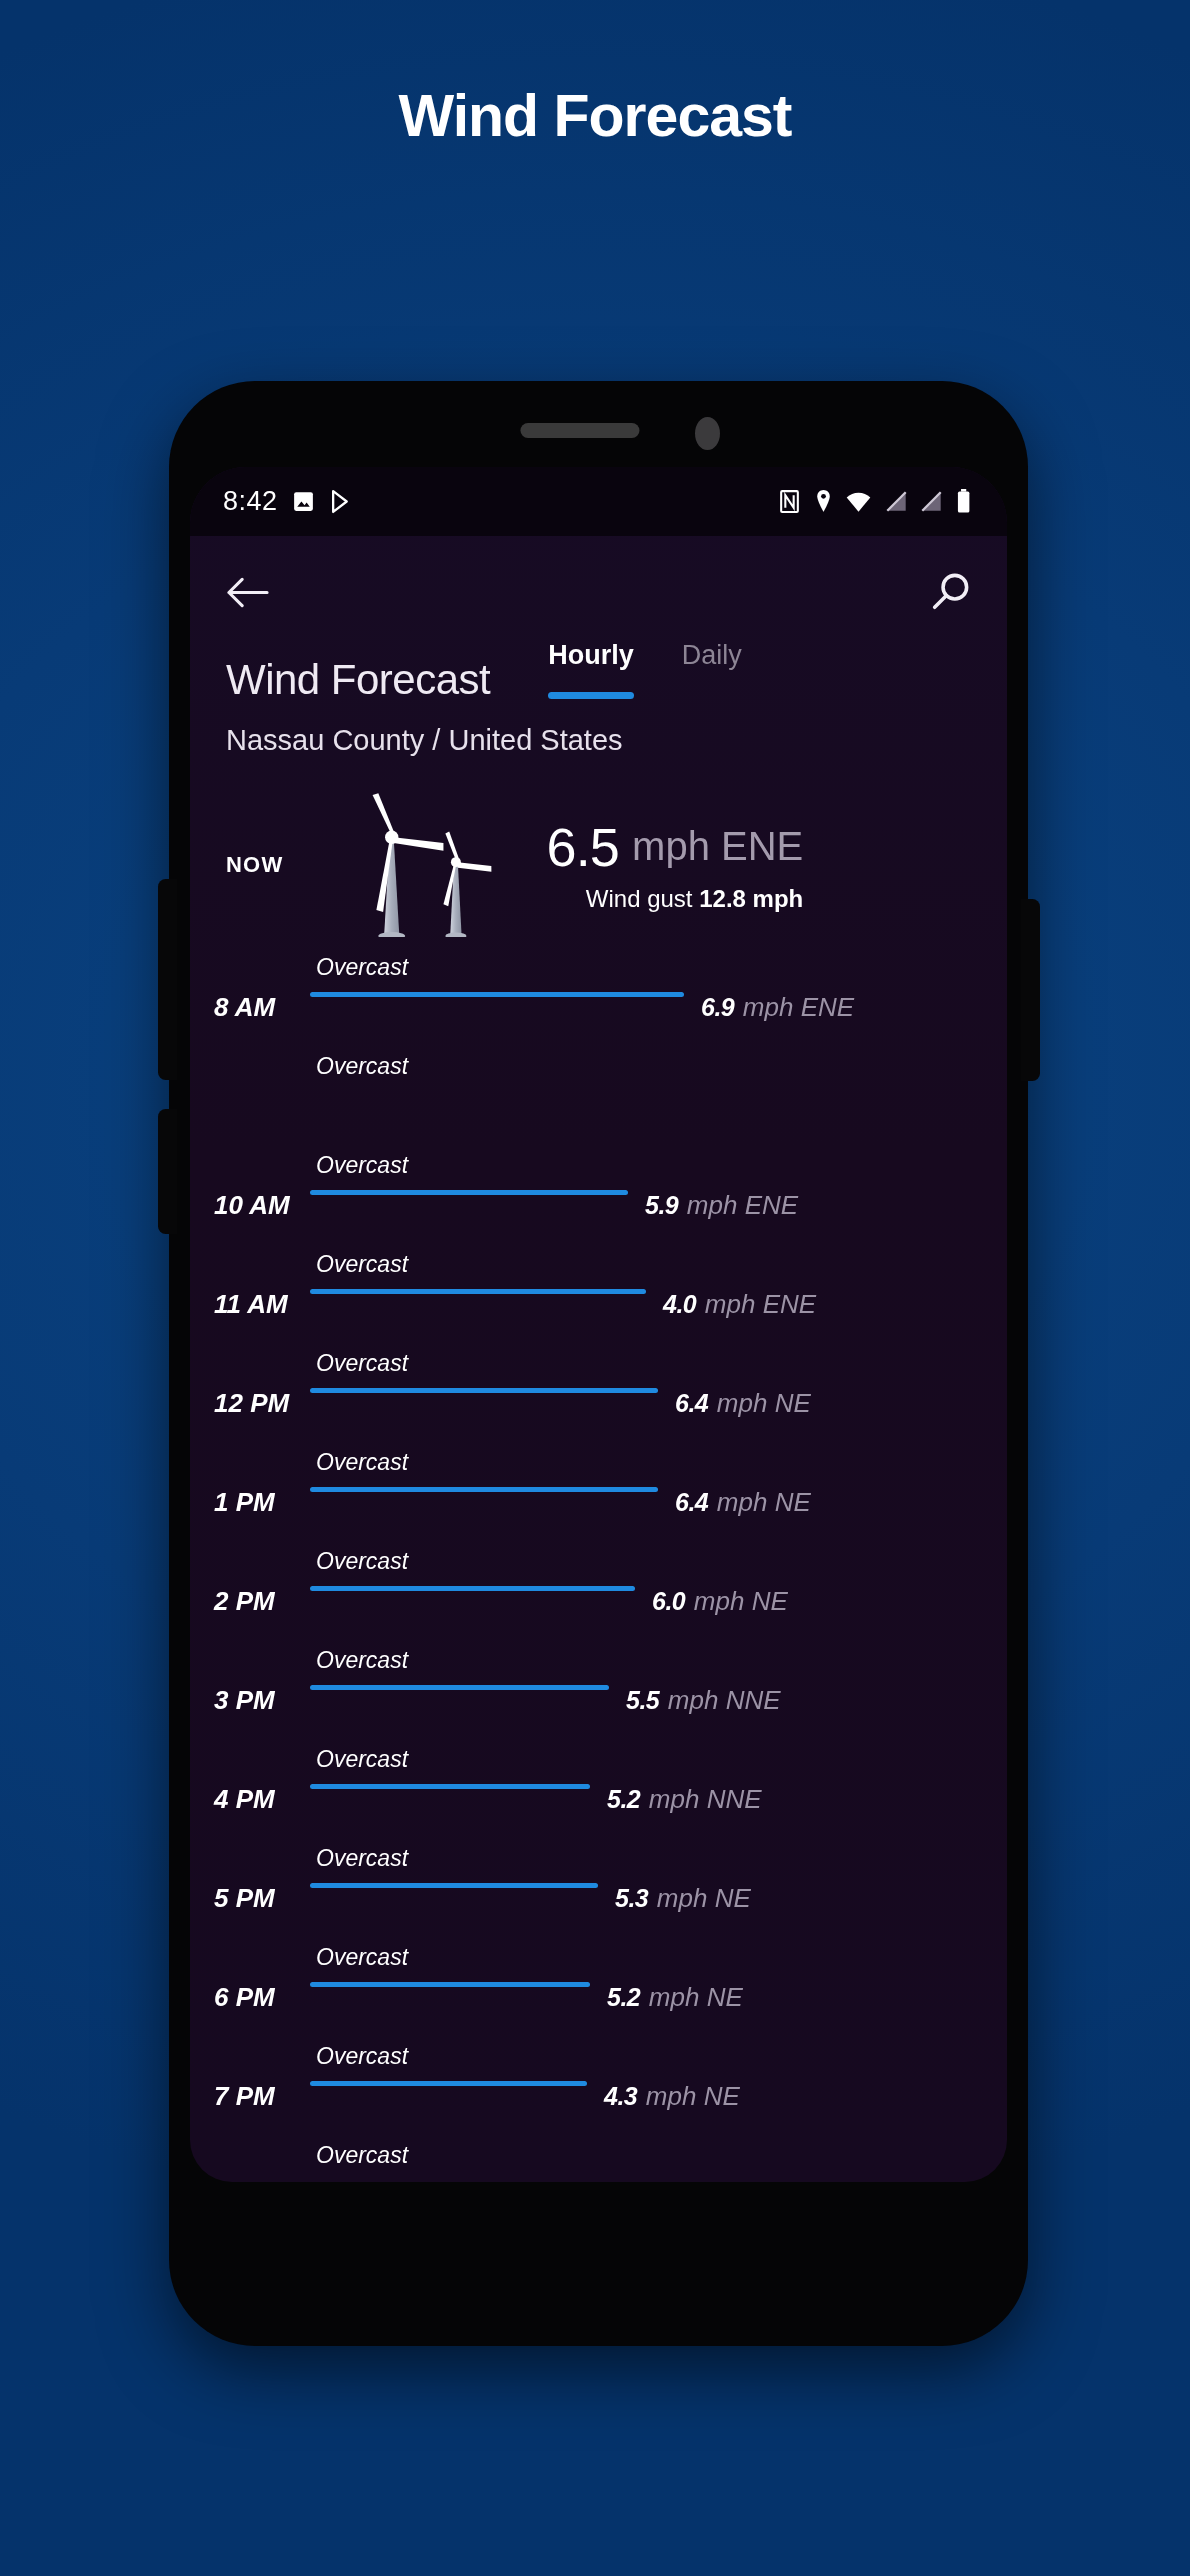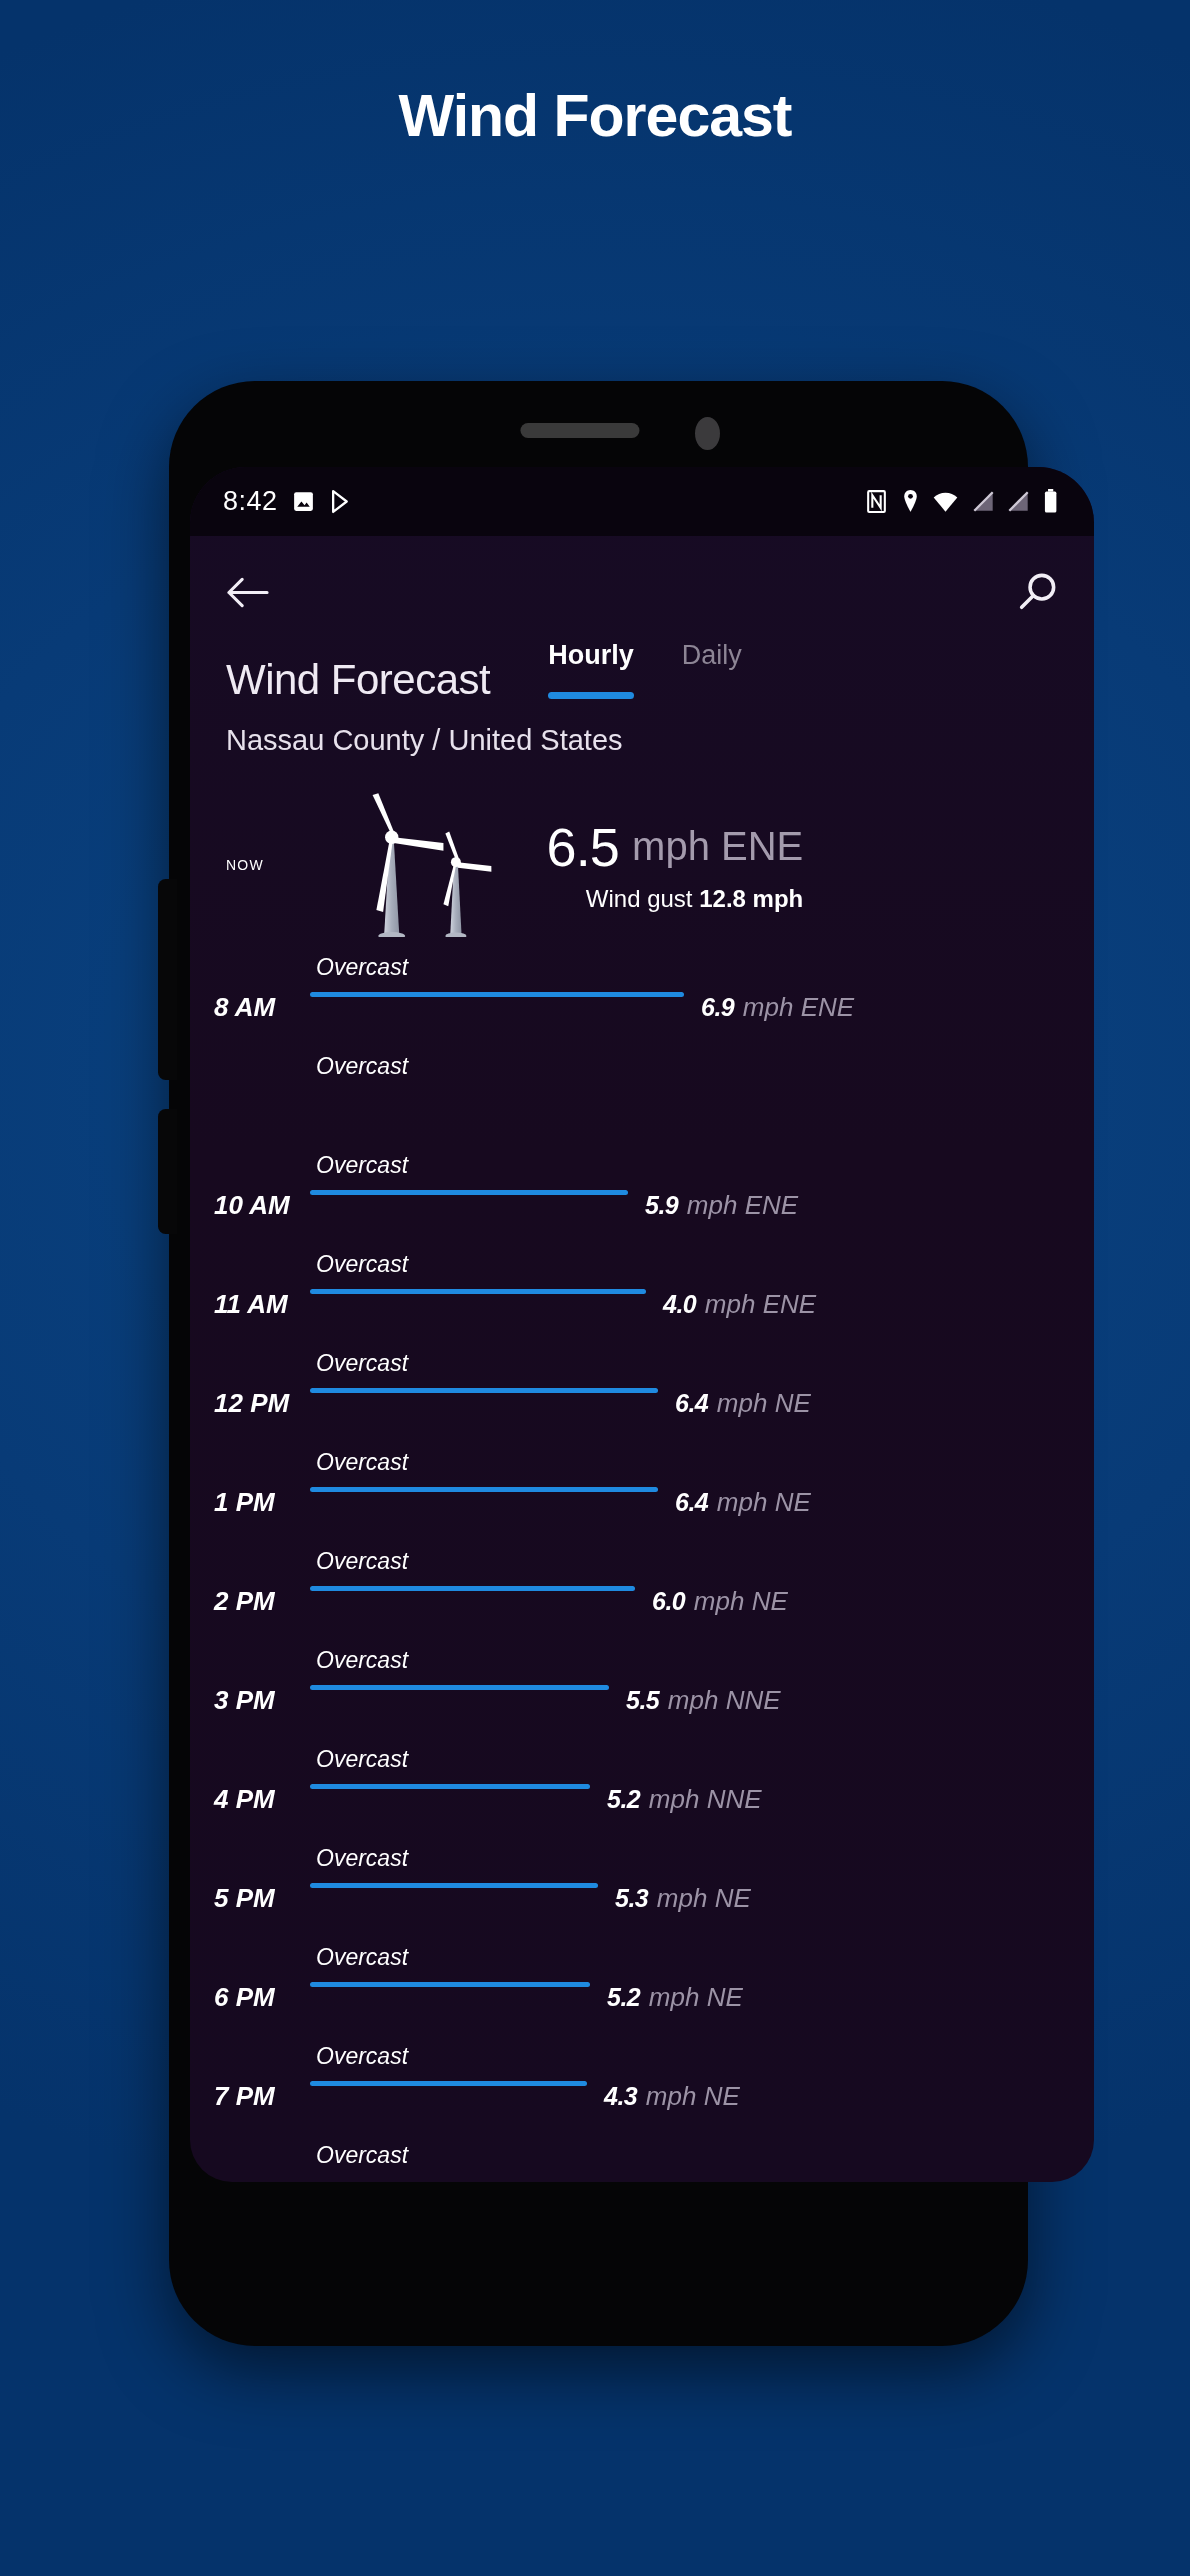--- a/index.html
+++ b/index.html
@@ -70,7 +70,7 @@
   .screen {
     position:absolute;
     left:21px; top:86px;
-    width:904px; height:1715px;
+    width:817px; height:1715px;
     background:#160a22;
     background-image:linear-gradient(180deg,#170b24 0%,#17091f 40%,#160920 100%);
     border-radius:56px 56px 42px 42px;

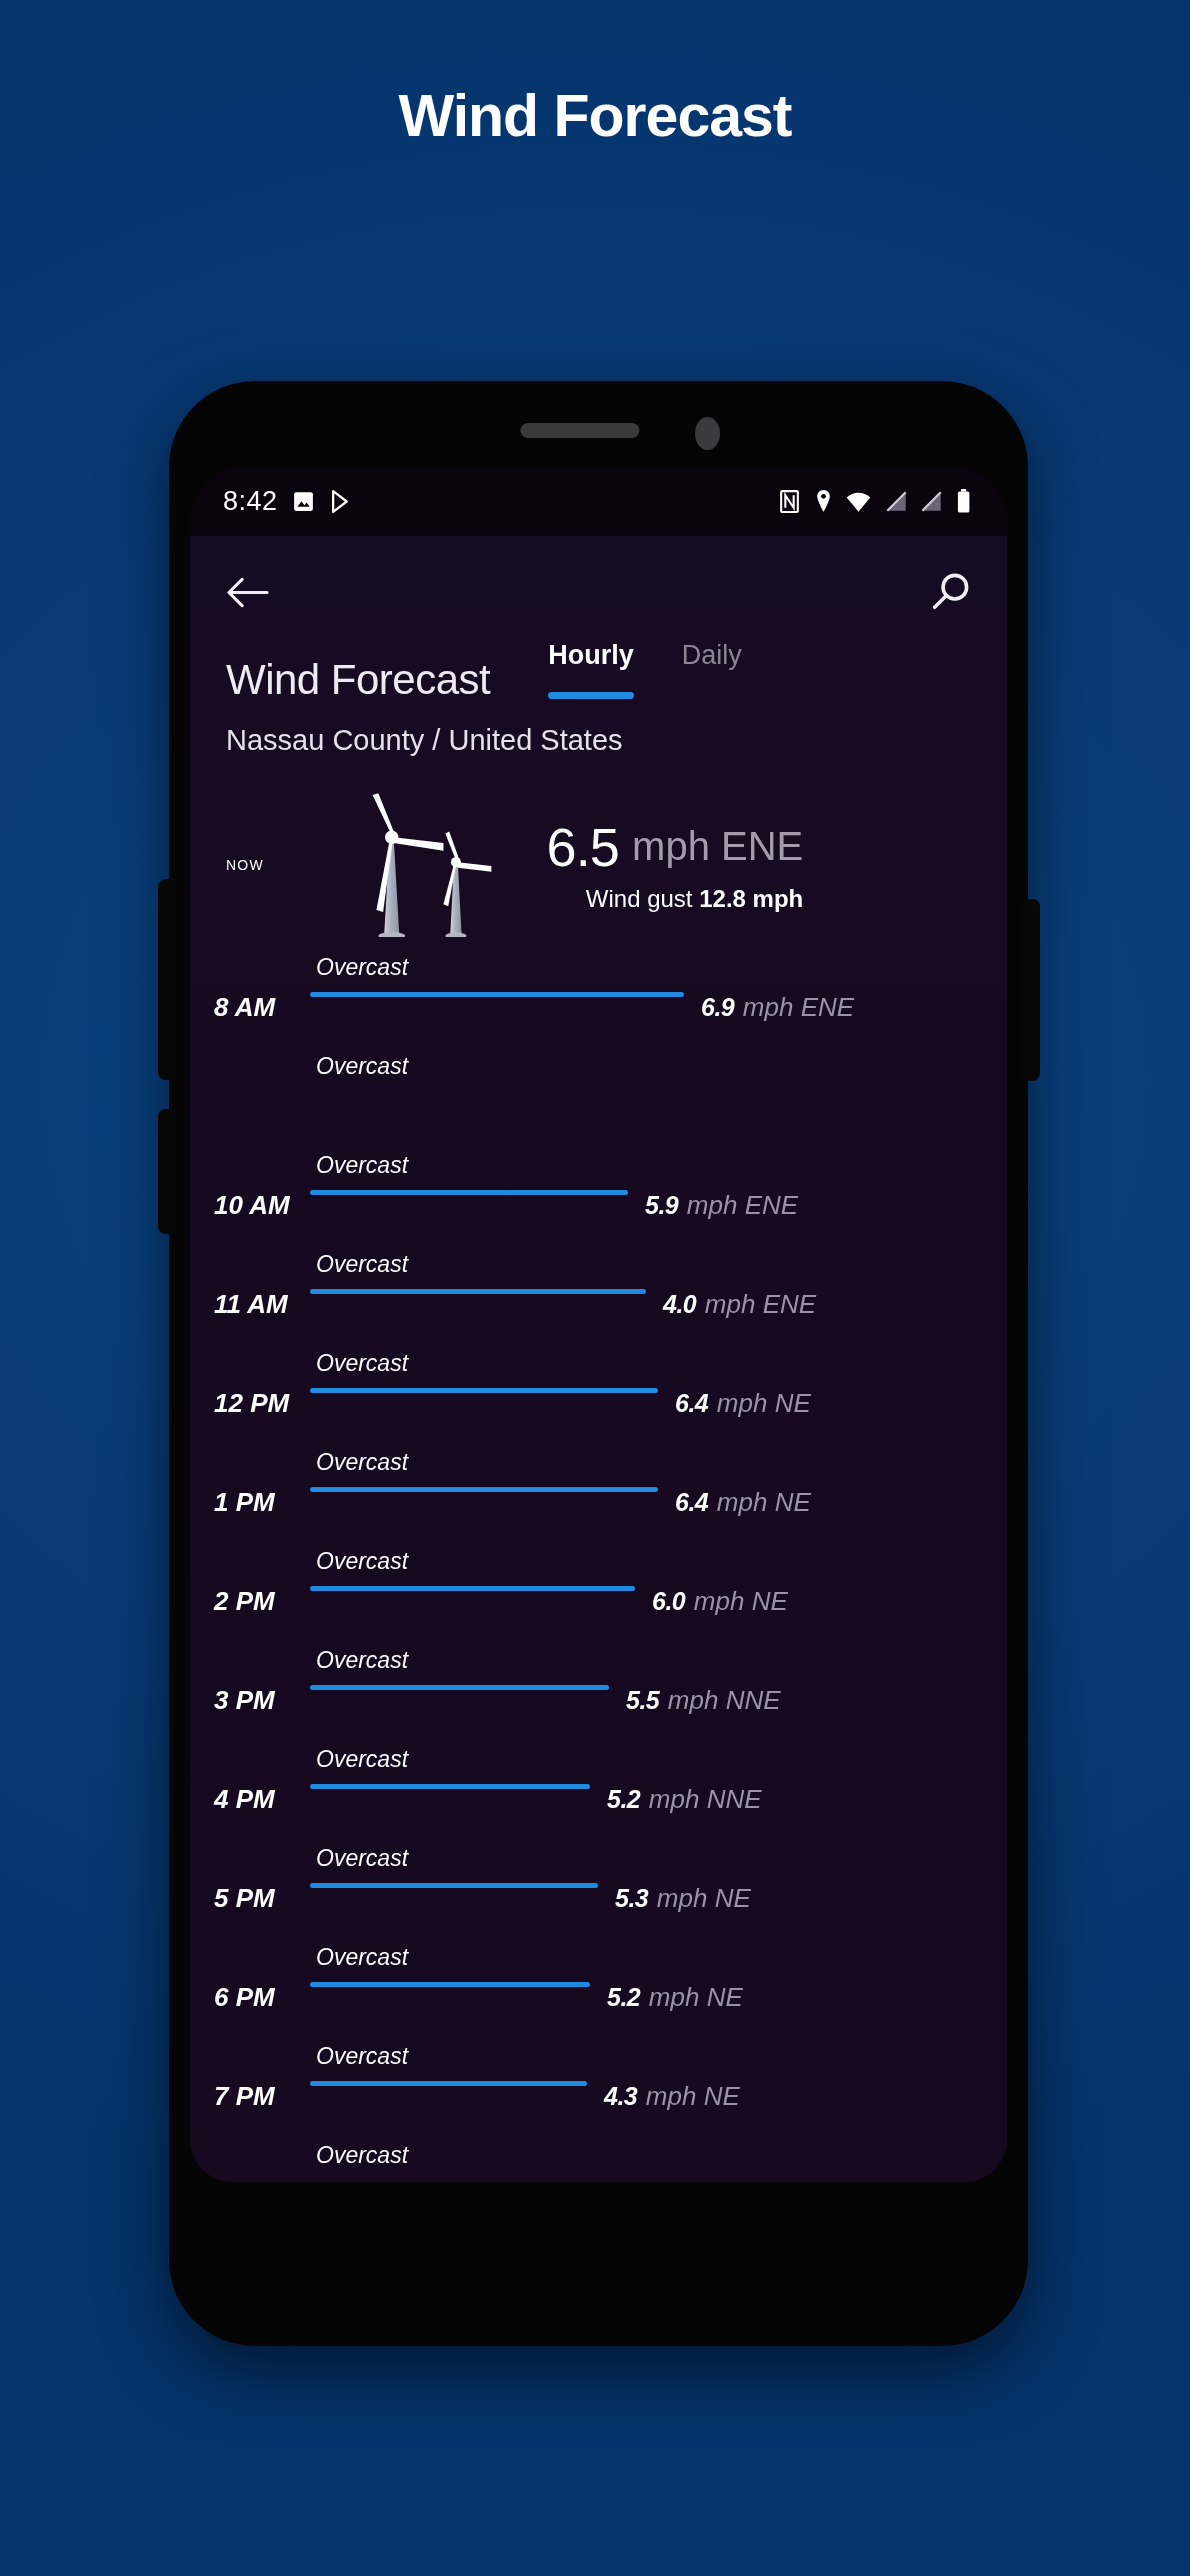--- a/index.html
+++ b/index.html
@@ -124,7 +124,7 @@
     display:flex; align-items:center; padding:0 36px;
     height:163px;
   }
-  .now-label { color:#ffffff; font-size:14px; font-weight:400; letter-spacing:1.2px; width:104px; }
+  .now-label { color:#ffffff; font-size:22px; font-weight:700; letter-spacing:1.2px; width:104px; }
   .turbines { width:182px; height:144px; flex-shrink:0; margin-left:9.6px; }
   .now-right { margin-left:25px; }
   .now-speed-row { display:flex; align-items:center; }

